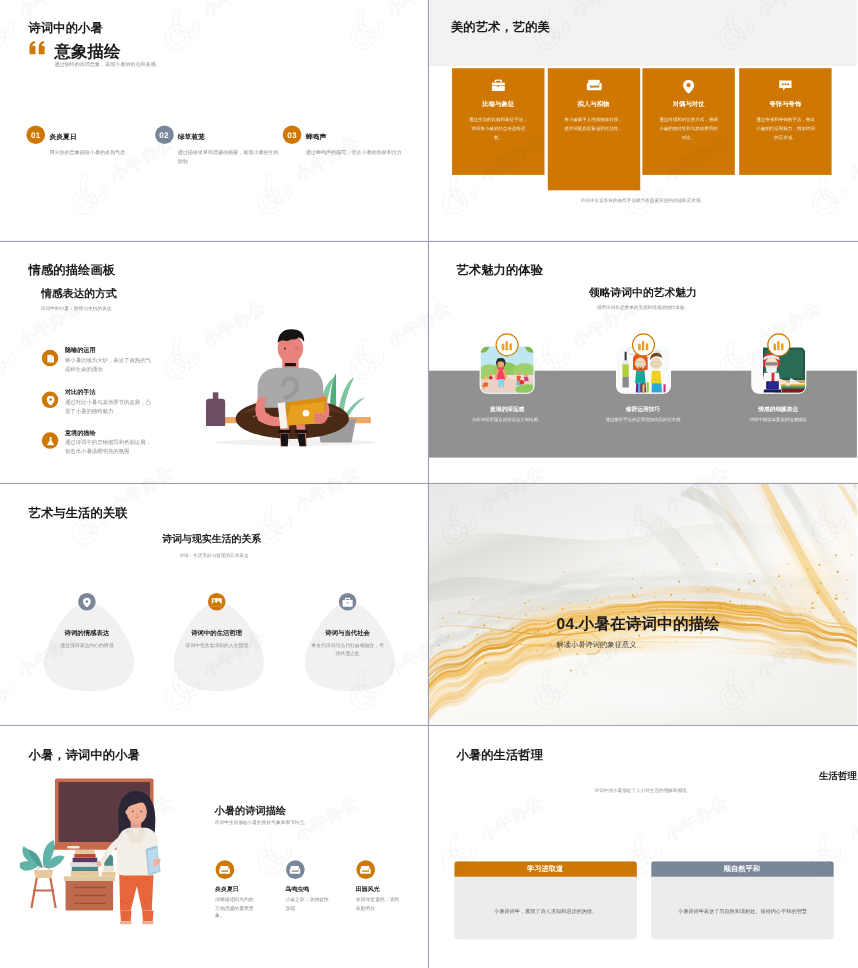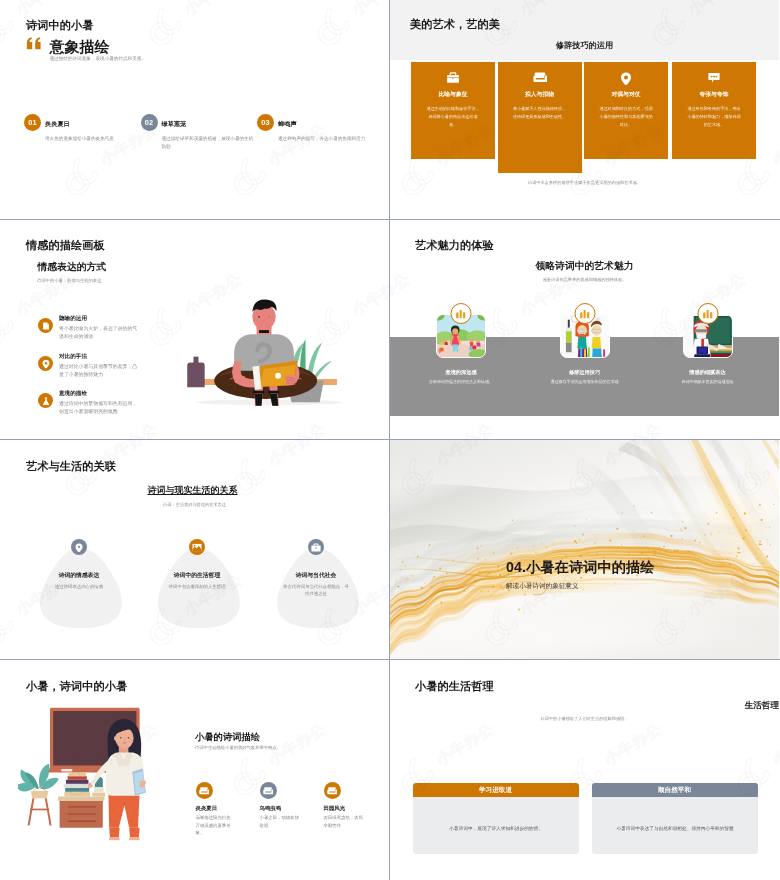--- a/index.html
+++ b/index.html
@@ -147,7 +147,6 @@
   <div class="slide c2 r1">
     <div class="s2-band"></div>
     <div class="stitle s2-title">美的艺术，艺的美</div>
-    <div class="shead s2-head">修辞技巧的运用</div>
 
     <div class="s2-card" style="left:21px;height:97px">
       <svg class="s2-ic" width="12.5" height="11" viewBox="0 0 25 22">

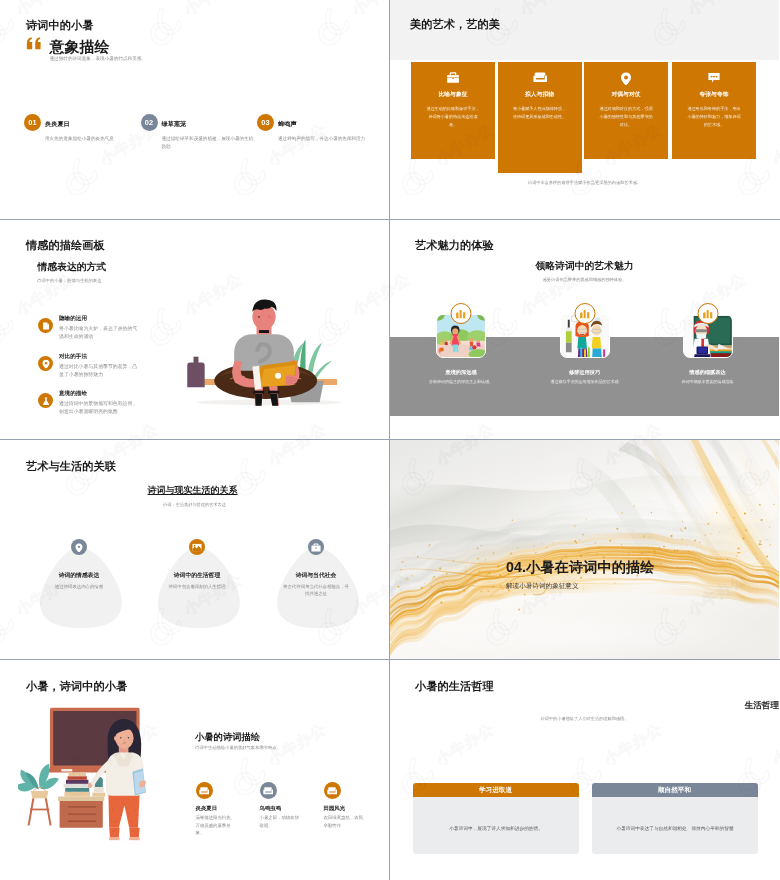--- a/index.html
+++ b/index.html
@@ -76,7 +76,7 @@
 
   
   .s5-title{left:26px;top:19px;}
-  .s5-head{left:0;top:44px;width:385px;text-align:center;font-size:9px;text-decoration:underline;}
+  .s5-head{left:0;top:44px;width:385px;text-align:center;font-size:9px;}
   .s5-sub{left:0;top:62px;width:389px;text-align:center;font-size:4.2px;color:#8a8a8a;}
   .s5-node{position:absolute;top:88px;width:110px;}
   .s5-blob{position:absolute;left:2px;top:19px;width:110px;height:85px;}

